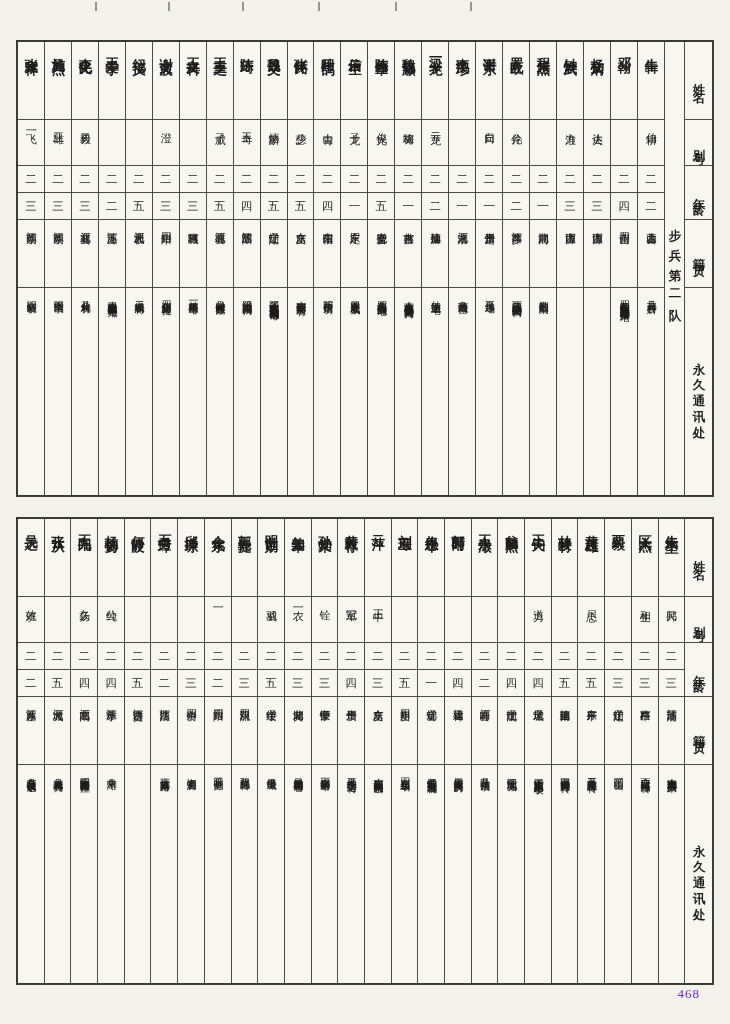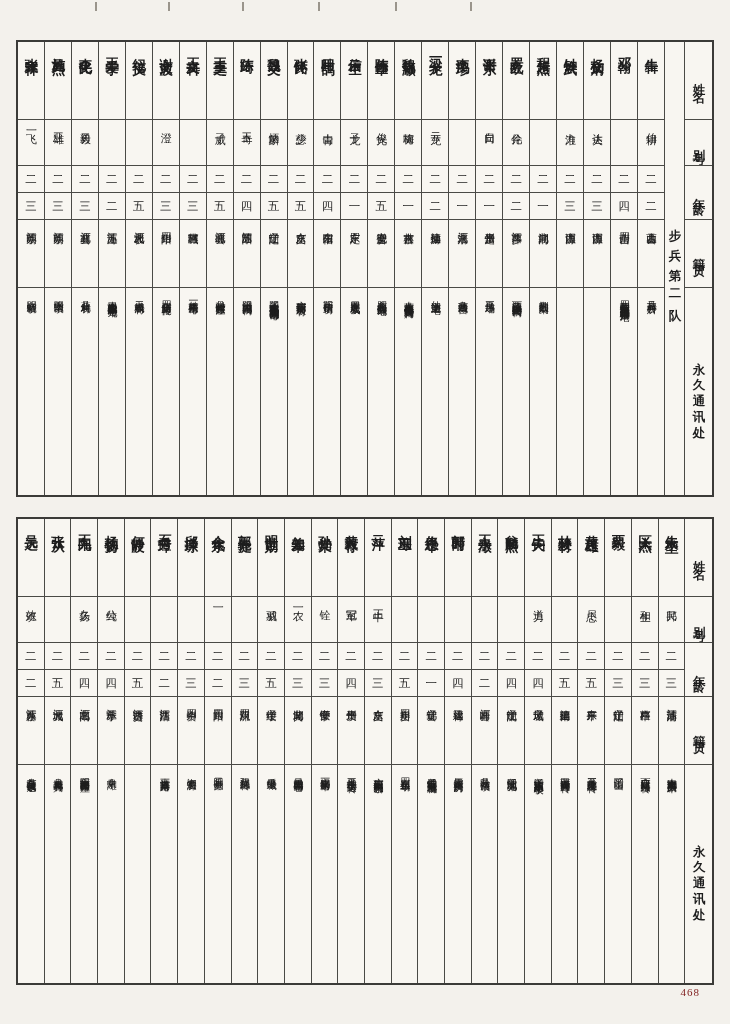--- a/index.html
+++ b/index.html
@@ -57,7 +57,7 @@
   .unit-cell .vtext{font-size:12.5px;font-weight:bold;letter-spacing:20px;}
   #page-number{
     position:absolute;top:986px;right:30px;
-    font-size:11px;color:#7f1d1d;letter-spacing:1px;text-align:right;
+    font-size:13px;color:#6d28d9;letter-spacing:1px;text-align:right;
   }
 </style>
 </head>

